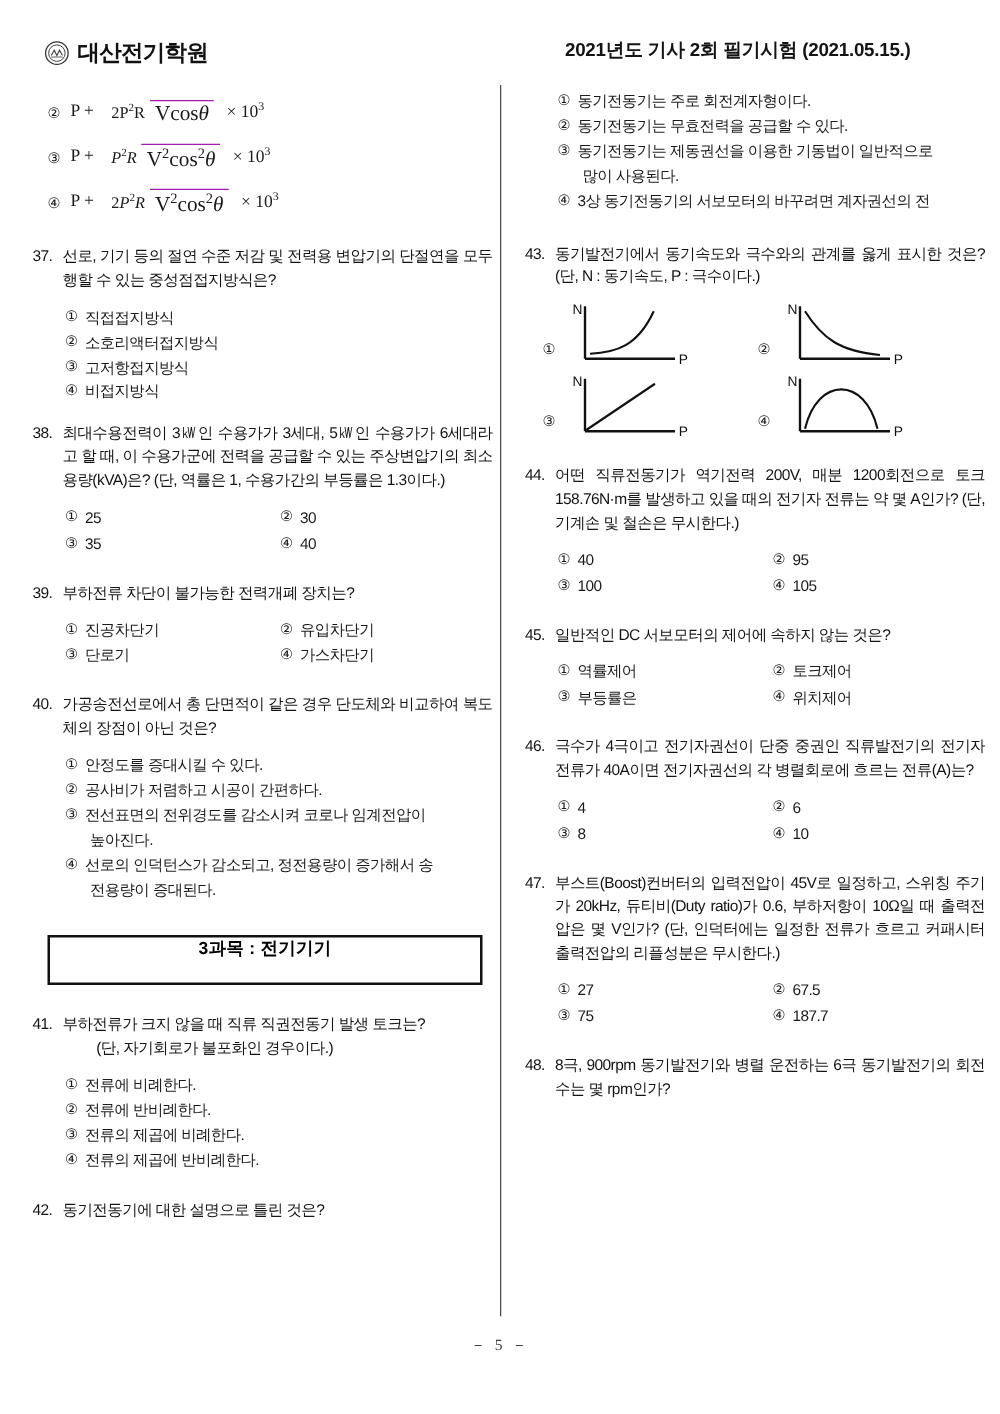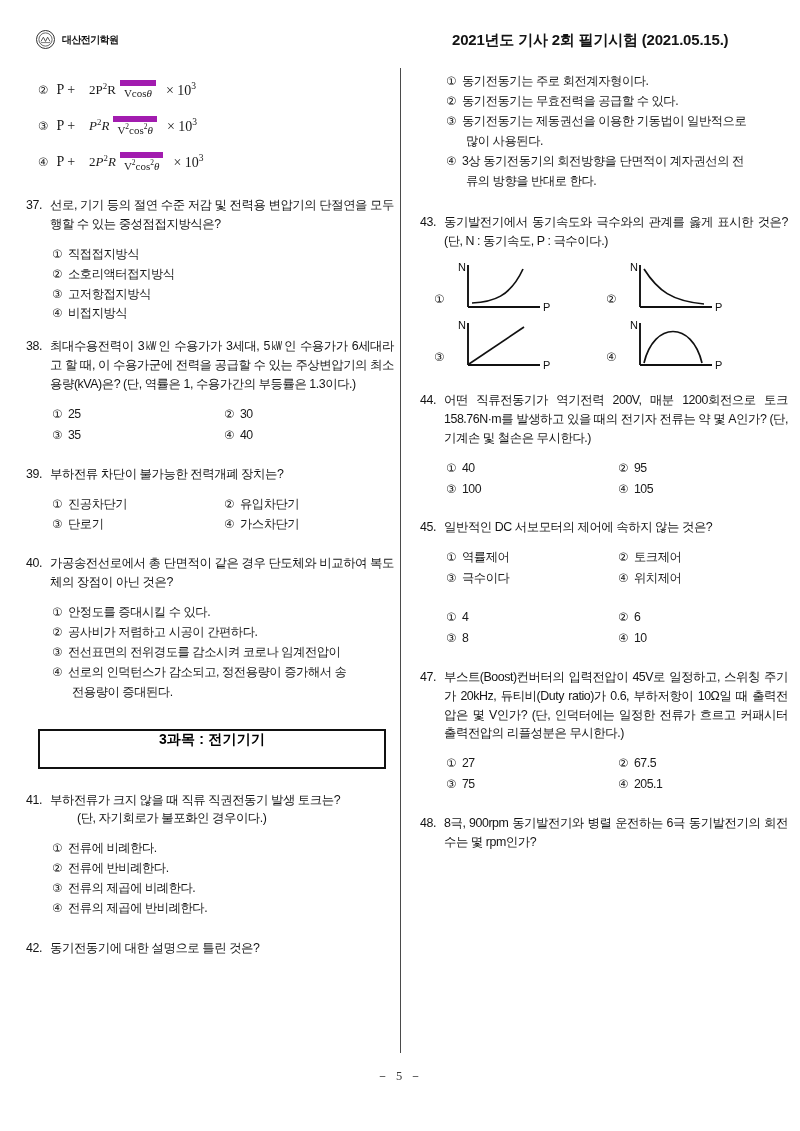--- a/index.html
+++ b/index.html
@@ -49,7 +49,7 @@
     overflow: hidden;
   }
   .brand-name {
-    font-size: 10px;
+    font-size: 18px;
     font-weight: bold;
     letter-spacing: -0.6px;
     color: #111;

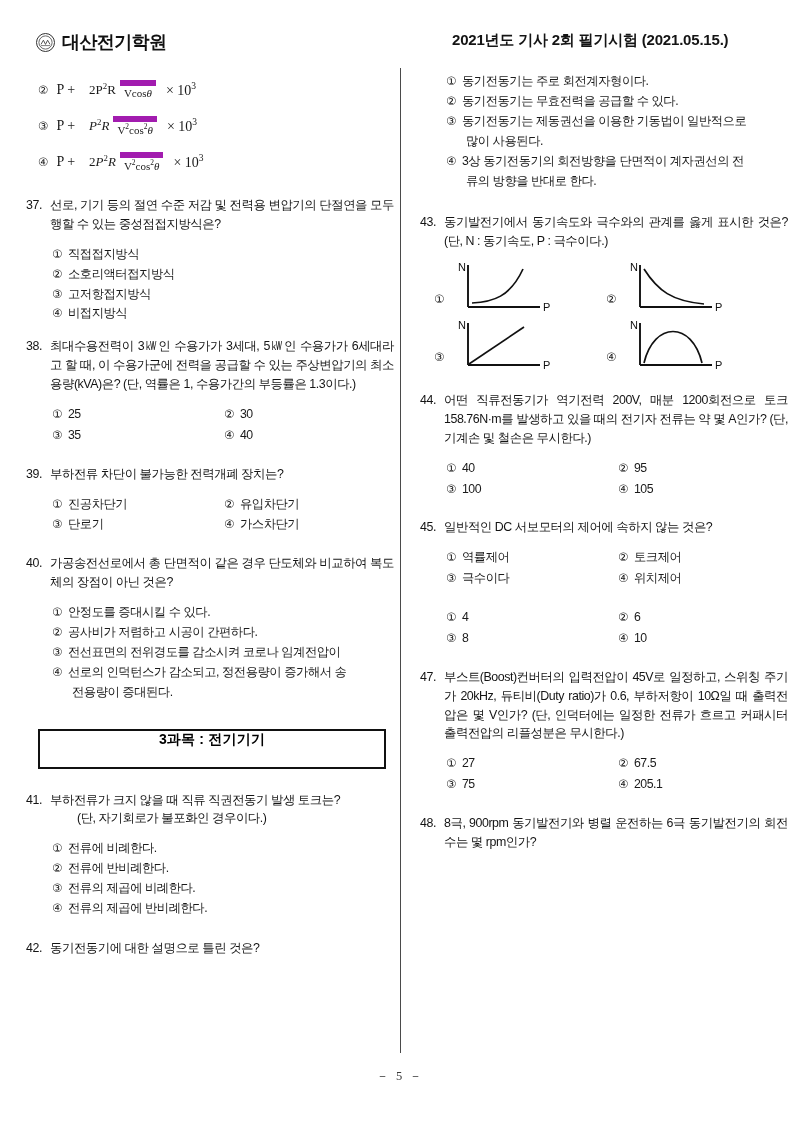--- a/index.html
+++ b/index.html
@@ -184,8 +184,8 @@
   }
   .frac .den {
     padding: 1px 4px 0 4px;
-    border-top: 6px solid #a21caf;
-    font-size: 11px;
+    border-top: 1px solid #a21caf;
+    font-size: 17px;
     line-height: 1.1;
   }
   sup { font-size: 0.68em; vertical-align: super; }

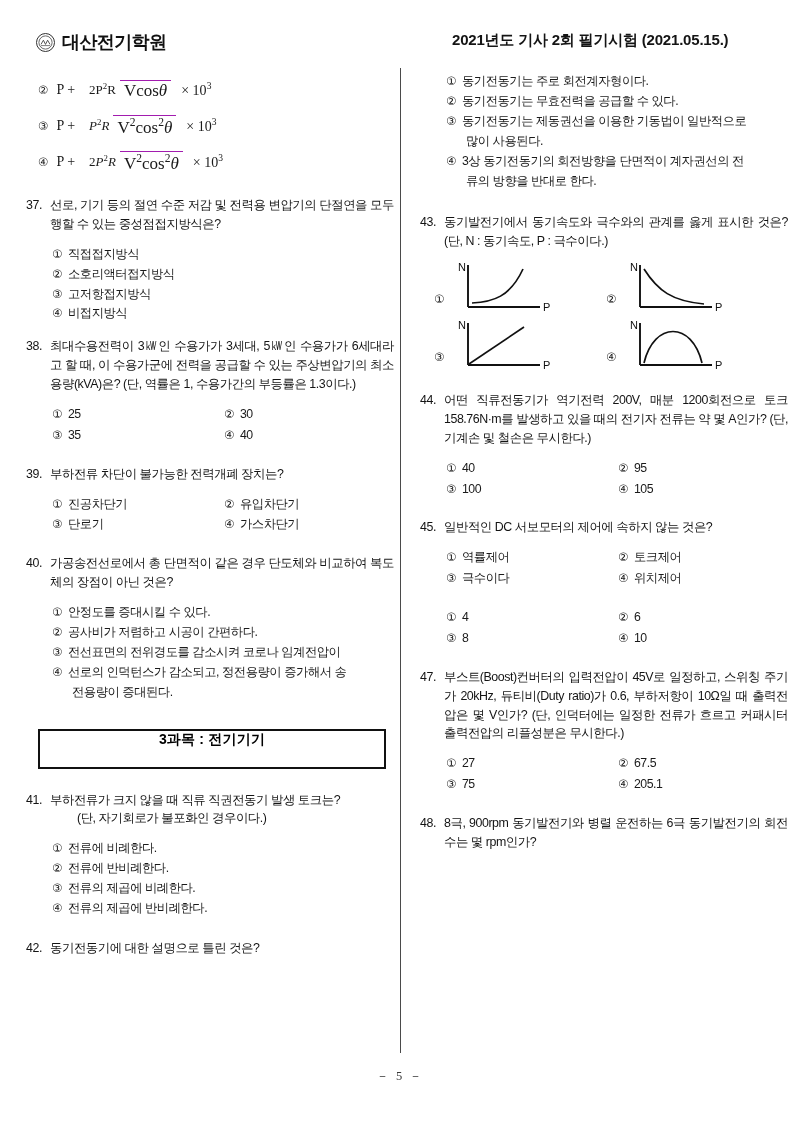--- a/index.html
+++ b/index.html
@@ -441,7 +441,7 @@
       <div class="choice">
         <span class="cnum">④</span>
         <span class="ctext">
-          <span>3상 동기전동기의 회전방향을 단면적이 계자권선의 전</span>
+          <span>3상 동기전동기의 서보모터의 바꾸려면 계자권선의 전</span>
           <span class="cont">류의 방향을 반대로 한다.</span>
         </span>
       </div>

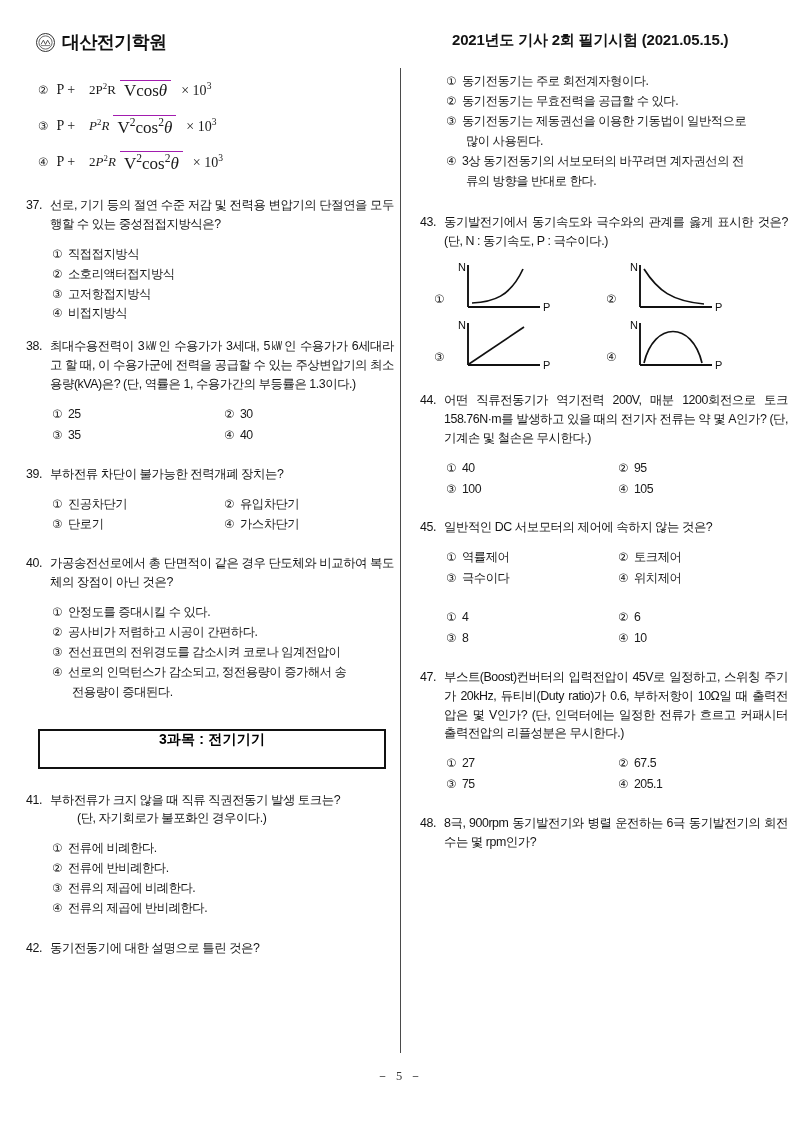--- a/index.html
+++ b/index.html
@@ -442,7 +442,6 @@
         <span class="cnum">④</span>
         <span class="ctext">
           <span>3상 동기전동기의 서보모터의 바꾸려면 계자권선의 전</span>
-          <span class="cont">류의 방향을 반대로 한다.</span>
         </span>
       </div>
     </div>

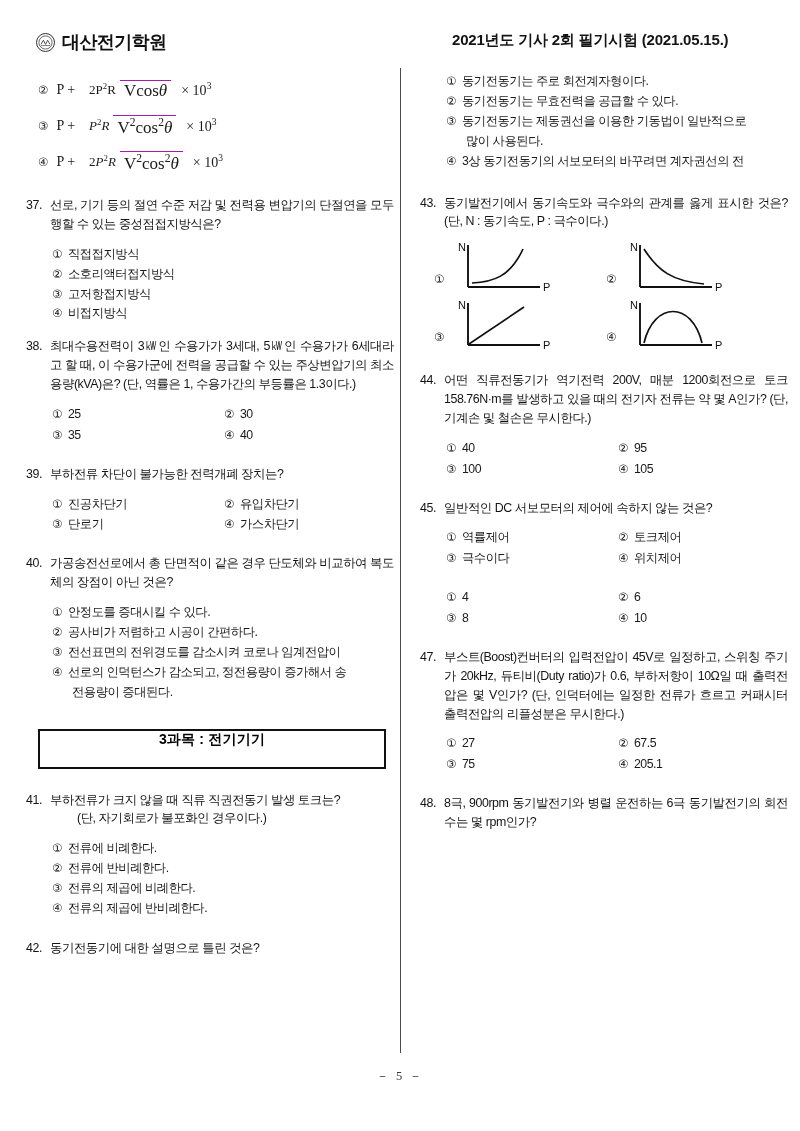--- a/index.html
+++ b/index.html
@@ -541,7 +541,7 @@
         </div>
         <div class="choice">
           <span class="cnum">③</span>
-          <span class="ctext">극수이다</span>
+          <span class="ctext">부등률은</span>
         </div>
         <div class="choice">
           <span class="cnum">④</span>

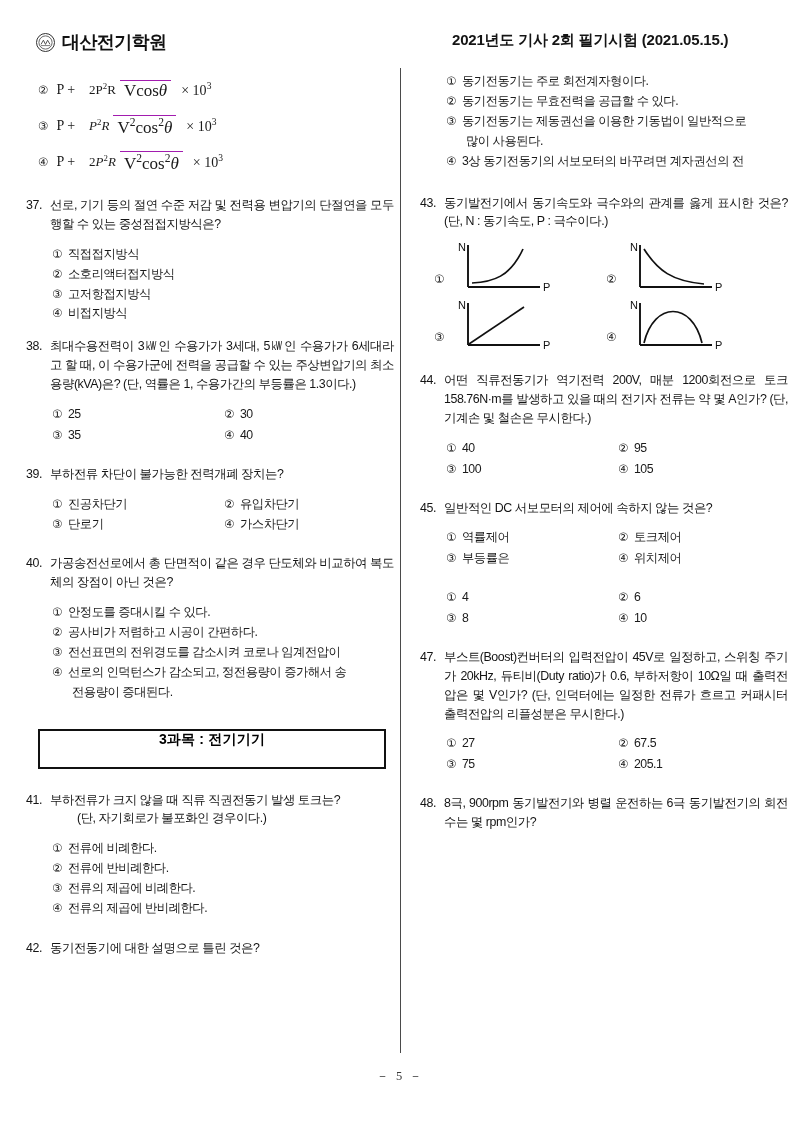--- a/index.html
+++ b/index.html
@@ -551,6 +551,10 @@
     </div>
 
     <div class="q" style="margin-top:19px">
+      <div class="q-stem">
+        <span class="q-num">46.</span>
+        <span class="q-text">극수가 4극이고 전기자권선이 단중 중권인 직류발전기의 전기자전류가 40A이면 전기자권선의 각 병렬회로에 흐르는 전류(A)는?</span>
+      </div>
       <div class="choices grid2">
         <div class="choice">
           <span class="cnum">①</span>

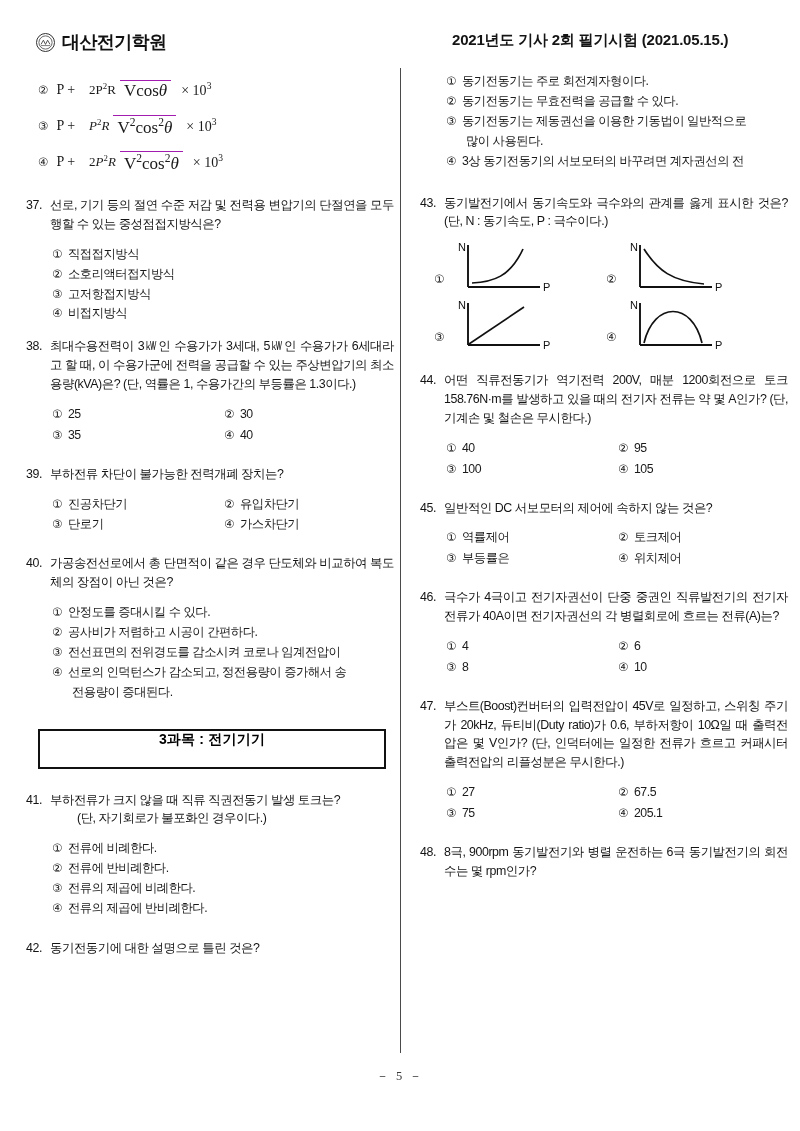--- a/index.html
+++ b/index.html
@@ -367,6 +367,7 @@
           <span class="cnum">③</span>
           <span class="ctext">
             <span>전선표면의 전위경도를 감소시켜 코로나 임계전압이</span>
+            <span class="cont">높아진다.</span>
           </span>
         </div>
         <div class="choice">

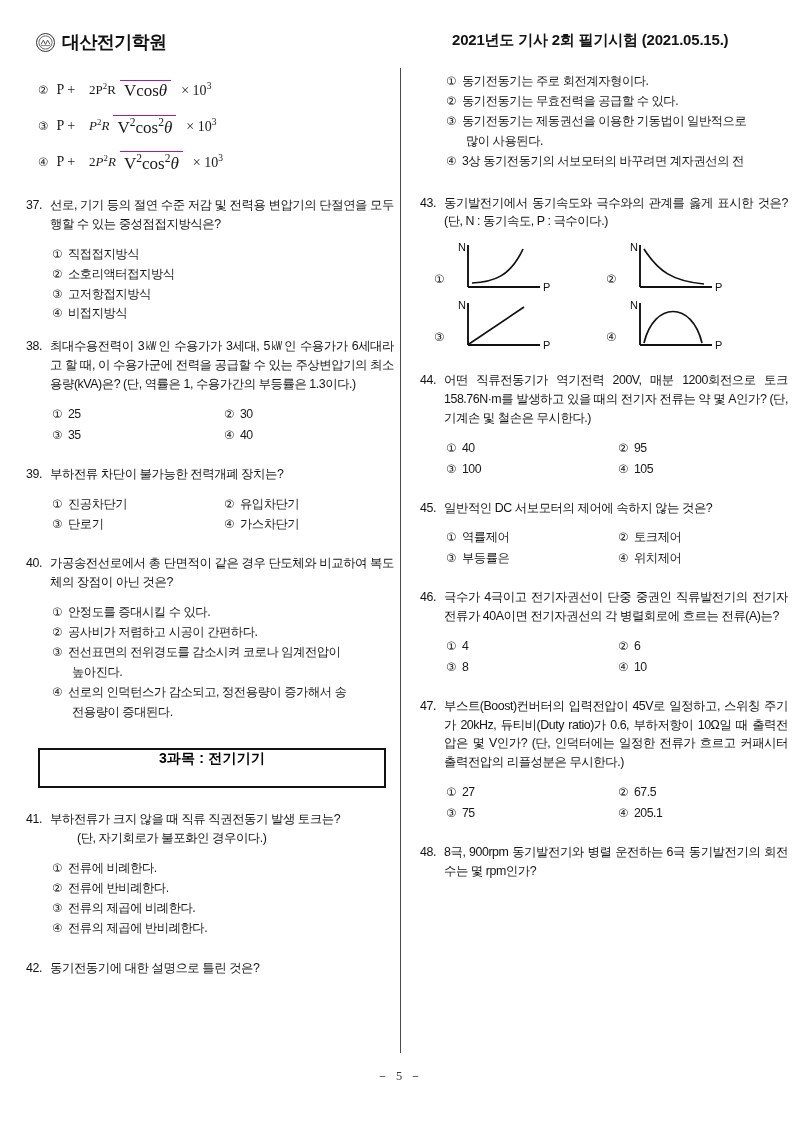--- a/index.html
+++ b/index.html
@@ -596,7 +596,7 @@
         </div>
         <div class="choice">
           <span class="cnum">④</span>
-          <span class="ctext">205.1</span>
+          <span class="ctext">187.7</span>
         </div>
       </div>
     </div>

